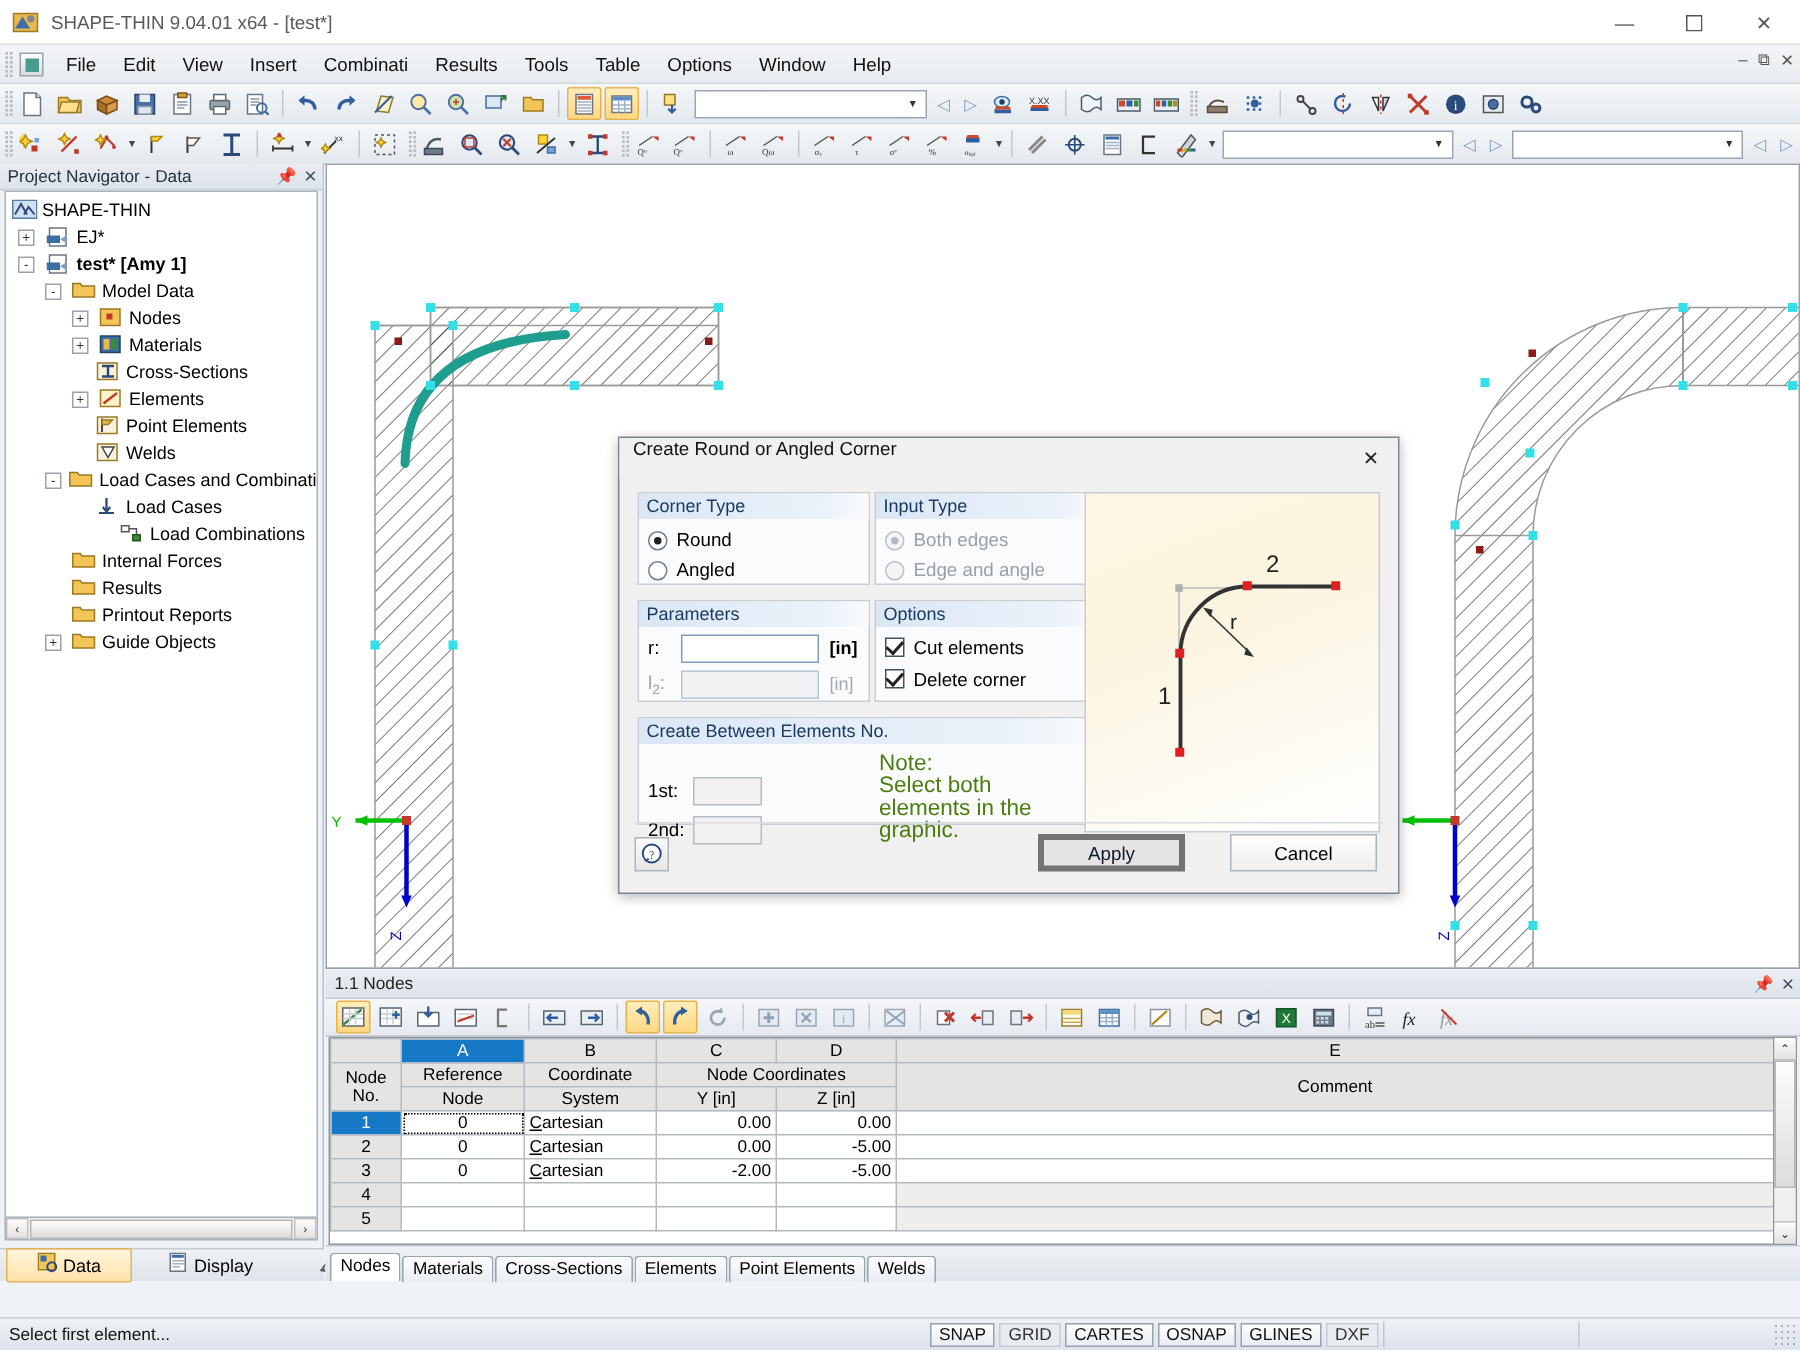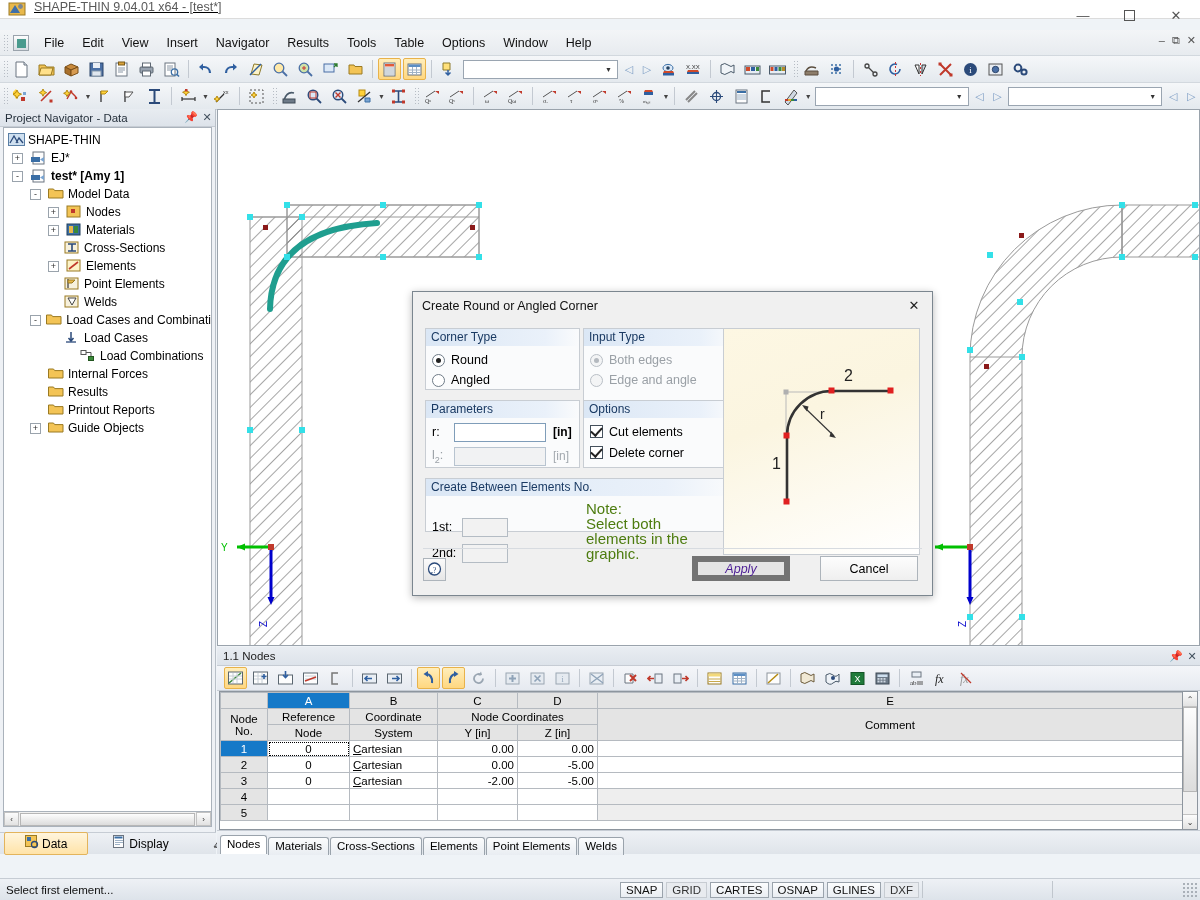--- a/index.html
+++ b/index.html
@@ -20,10 +20,10 @@
 
   
   .titlebar {
-    position: absolute; left:0; top:0; width:1200px; height:19px;
+    position: absolute; left:0; top:0; width:1200px; height:30px;
     background:#ffffff;
     border-bottom:1px solid #dcdcdc;
-    display:flex; text-decoration:underline;
+    display:flex; align-items:center;
   }
   .titlebar .tb-icon { margin-left:8px; width:18px; height:18px; position:relative; }
   .titlebar .tb-text {

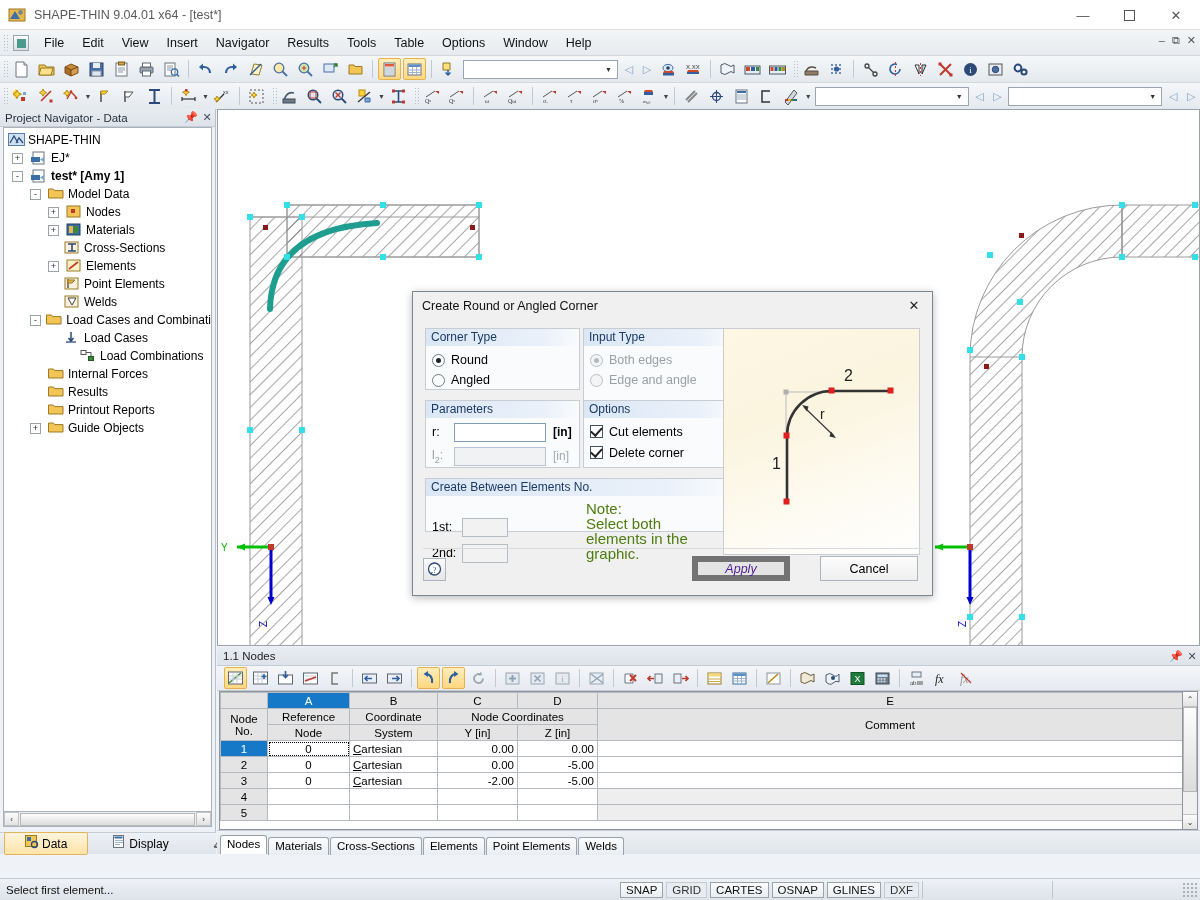--- a/index.html
+++ b/index.html
@@ -278,7 +278,7 @@
     <div class="menu-item">Edit</div>
     <div class="menu-item">View</div>
     <div class="menu-item">Insert</div>
-    <div class="menu-item">Navigator</div>
+    <div class="menu-item">Combinati</div>
     <div class="menu-item">Results</div>
     <div class="menu-item">Tools</div>
     <div class="menu-item">Table</div>

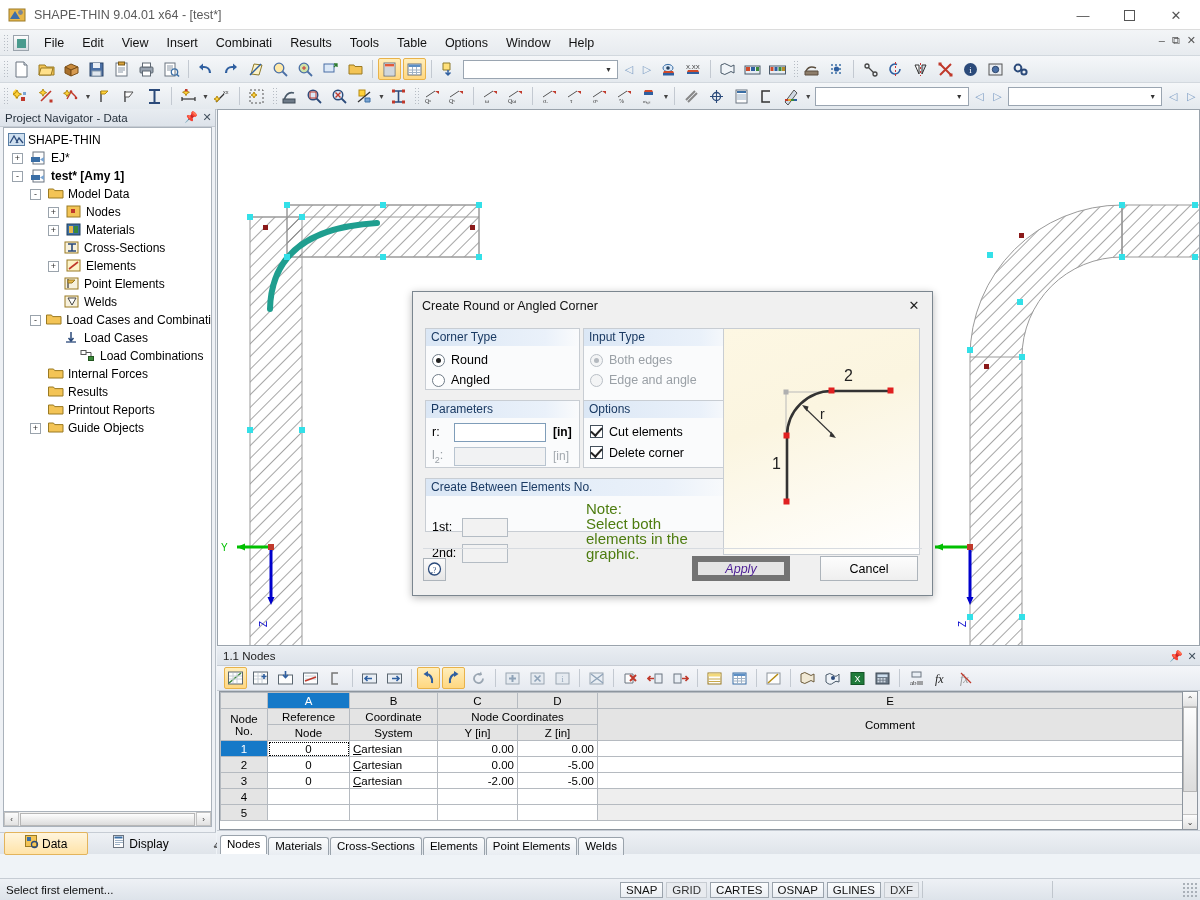--- a/index.html
+++ b/index.html
@@ -201,7 +201,7 @@
     box-shadow:0 2px 8px rgba(0,0,0,.28);
   }
   .dlg-title {
-    height:27px; background:#f0f0f0; display:flex; align-items:center;
+    height:27px; background:#f0f0f0; display:flex; 
     padding-left:9px; font-size:12.5px; color:#111;
   }
   .dlg-title .sp{flex:1}

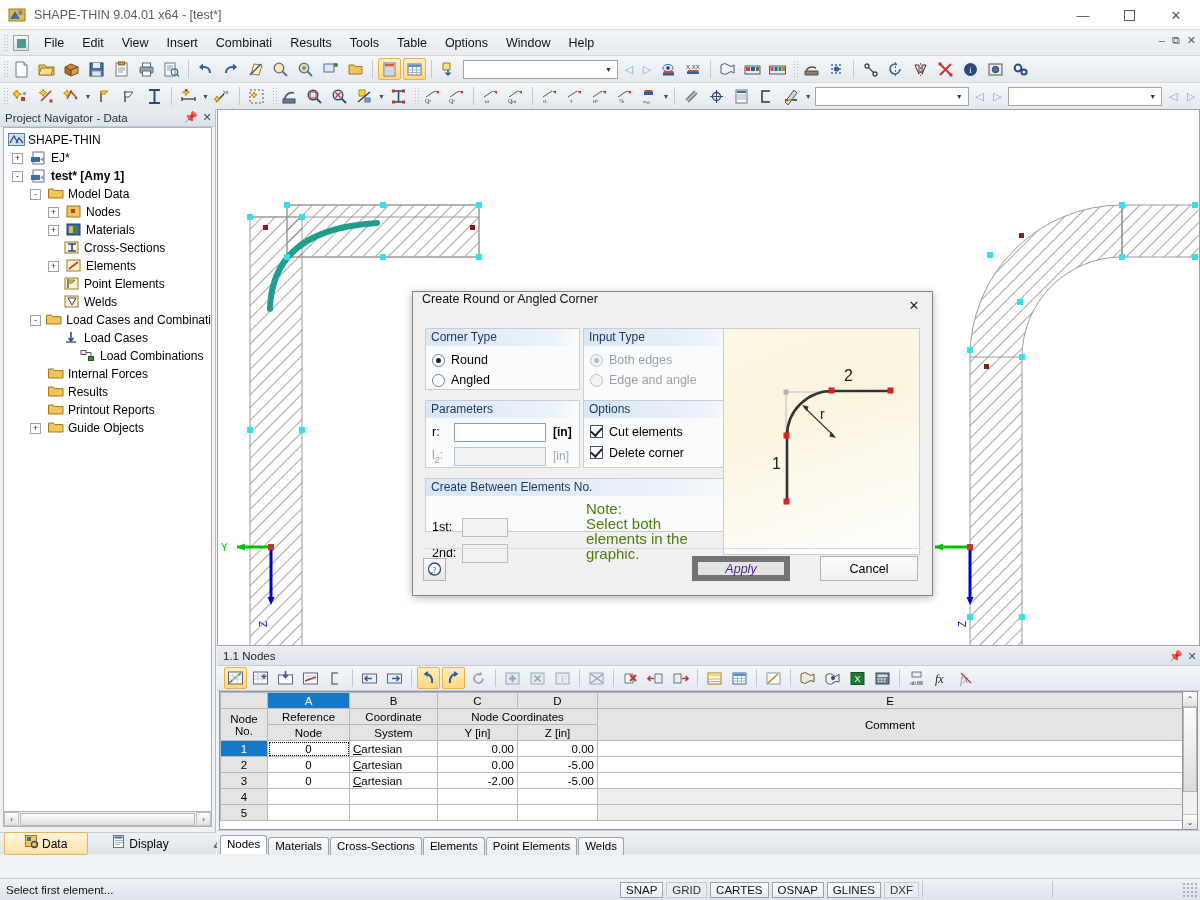--- a/index.html
+++ b/index.html
@@ -1399,7 +1399,7 @@
         </div>
       </div>
 
-      <div class="gbox" style="left:170px;top:8px;width:152px;height:73px;">
+      <div class="gbox" style="left:170px;top:8px;width:152px;height:62px;">
         <div class="gbhdr">Input Type</div>
         <div class="radio-row" style="margin-top:4px">
           <span class="radio dis checked"></span>

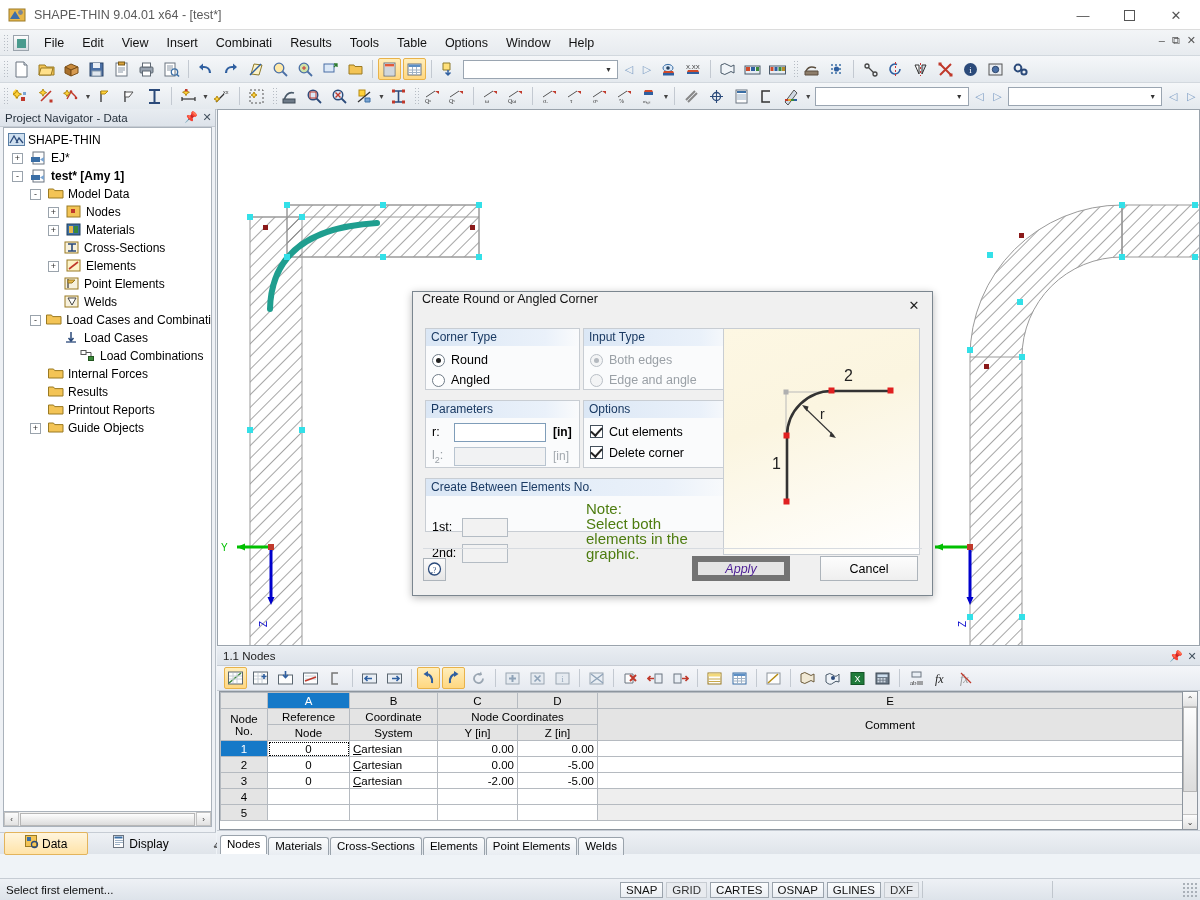--- a/index.html
+++ b/index.html
@@ -1451,7 +1451,7 @@
         </div>
       </div>
 
-      <div class="gbox" style="left:12px;top:158px;width:310px;height:54px;">
+      <div class="gbox" style="left:12px;top:158px;width:310px;height:72px;">
         <div class="gbhdr">Create Between Elements No.</div>
         <div class="elem-row" style="margin-top:18px">
           <span class="elem-lbl">1st:</span>

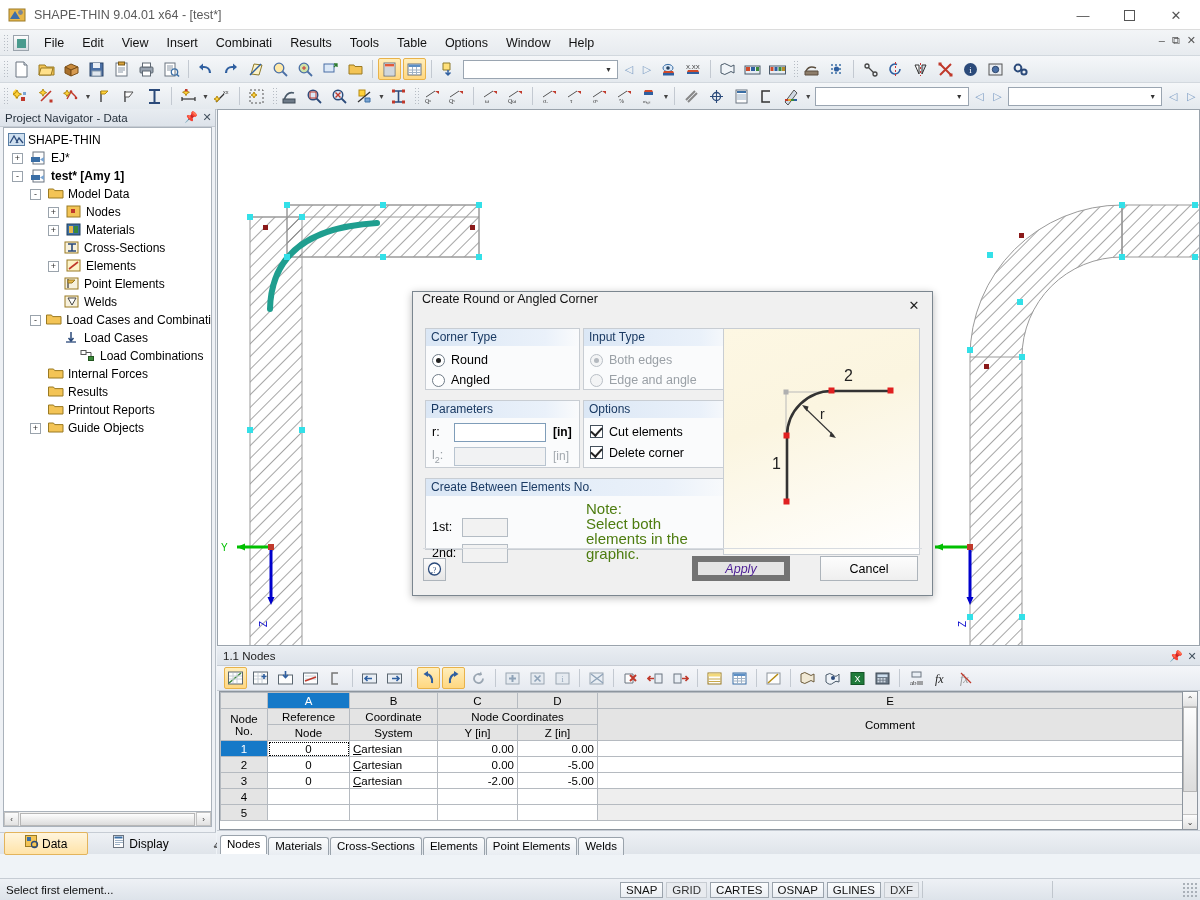--- a/index.html
+++ b/index.html
@@ -243,7 +243,7 @@
   .dlg-sep{position:absolute;left:10px;right:10px;top:228px;height:1px;background:#d7dbe0;}
   .helpbtn{position:absolute;left:10px;top:238px;width:23px;height:23px;background:linear-gradient(#fbfbfb,#e6e6e6);border:1px solid #adb4bb;display:flex;align-items:center;justify-content:center;}
   .dbtn{position:absolute;top:236px;height:25px;width:98px;font-size:12.5px;display:flex;align-items:center;justify-content:center;border:1px solid #adb4bb;background:linear-gradient(#fcfcfc,#eaeaea);}
-  .dbtn.apply{right:142px;background:#e4e4e4;border:6px solid #737373;color:#4c1d95;font-style:italic;}
+  .dbtn.apply{right:142px;background:#e4e4e4;border:4px solid #737373;color:#0f172a;}
   .dbtn.cancel{right:14px;background:linear-gradient(#fdfdfd,#efefef);}
 </style>
 </head>

